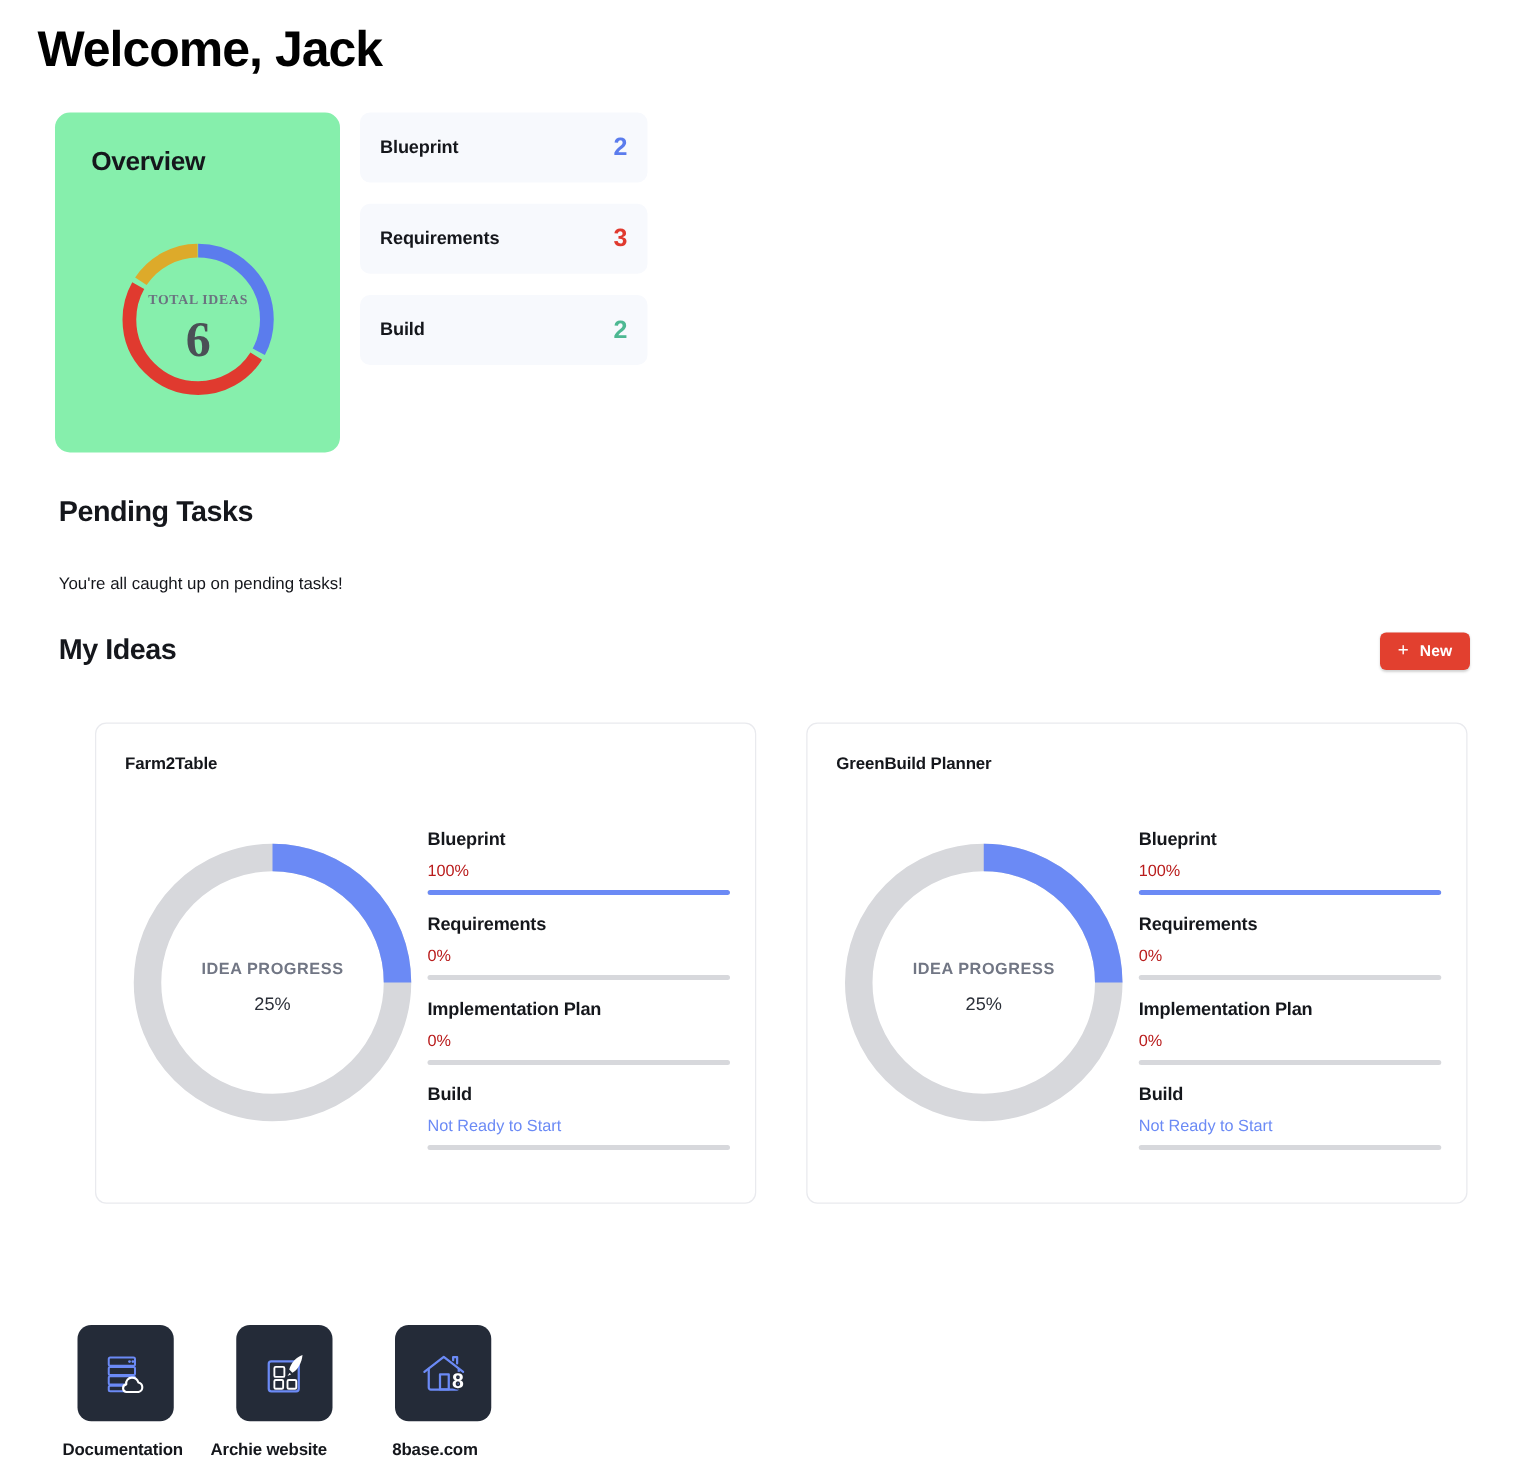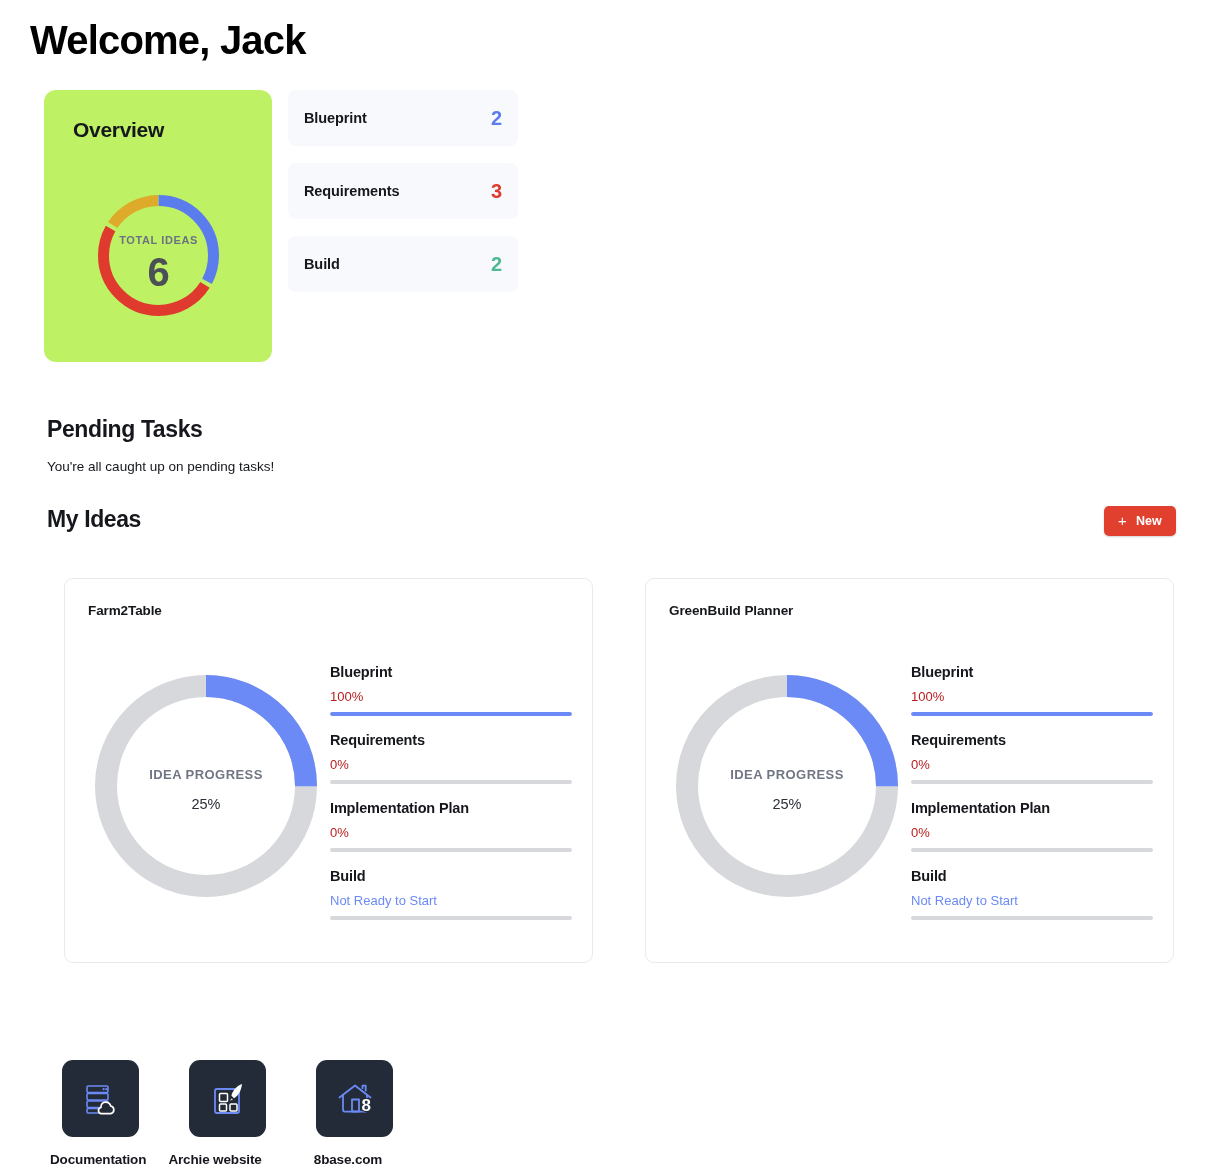--- a/index.html
+++ b/index.html
@@ -29,7 +29,7 @@
     position: absolute;
     left: 44px; top: 90px;
     width: 228px; height: 272px;
-    background: #bef264;
+    background: #86efac;
     border-radius: 12px;
   }
   .overview-title {

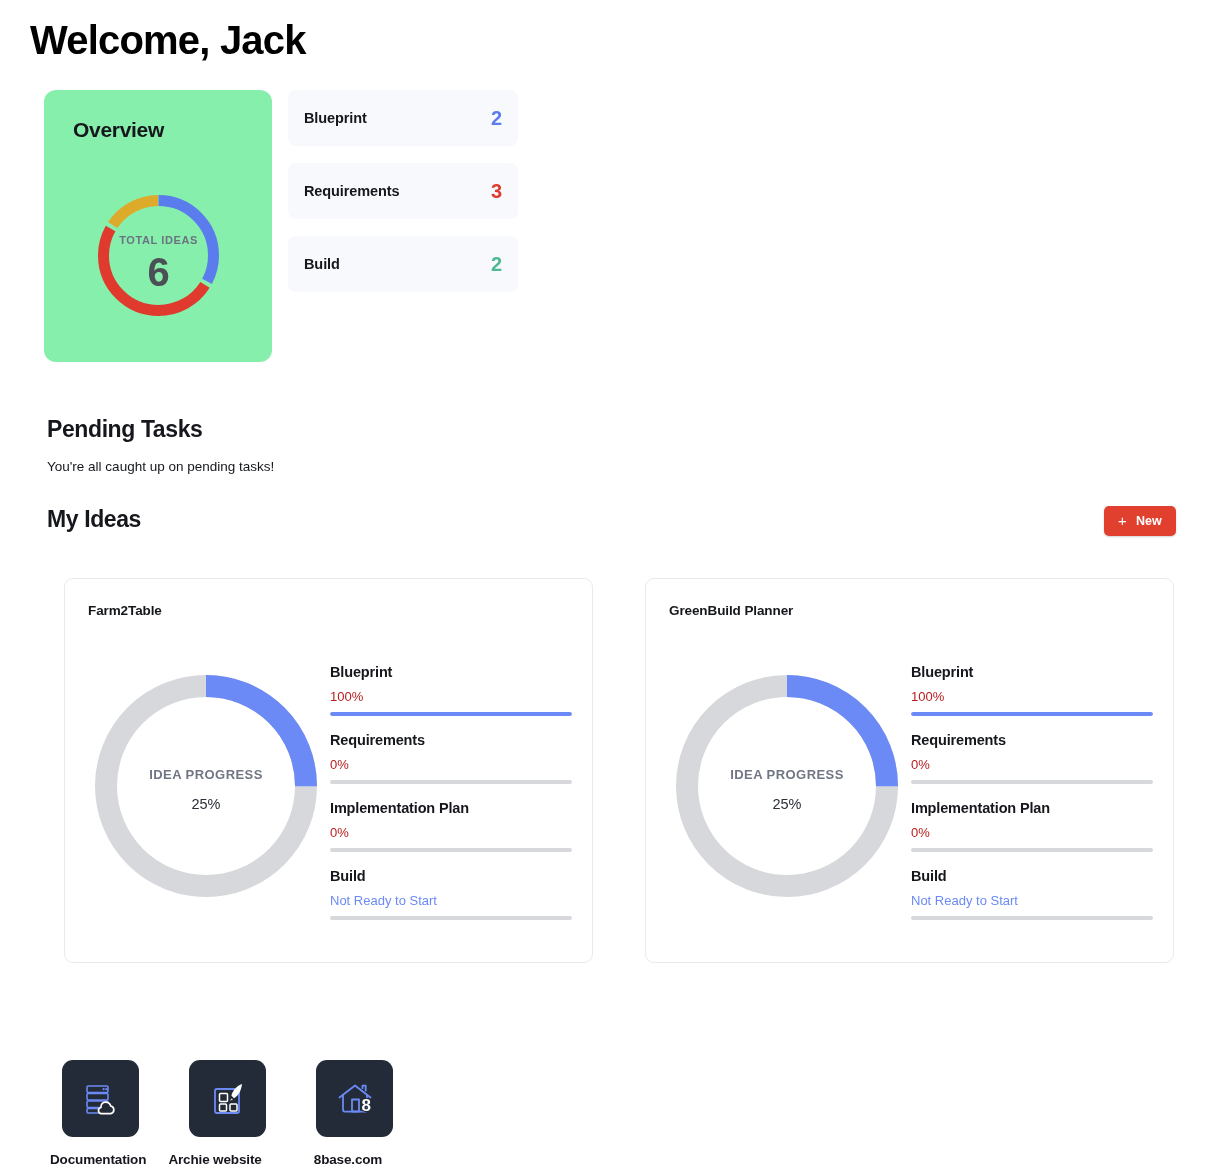--- a/index.html
+++ b/index.html
@@ -43,7 +43,7 @@
   .overview-donut-wrap {
     position: absolute;
     left: 49px; top: 100px;
-    width: 131px; height: 131px;
+    width: 131px; height: 131px; font-family: Liberation Serif, serif;
   }
   .donut-svg { display: block; }
   .donut-center-label {

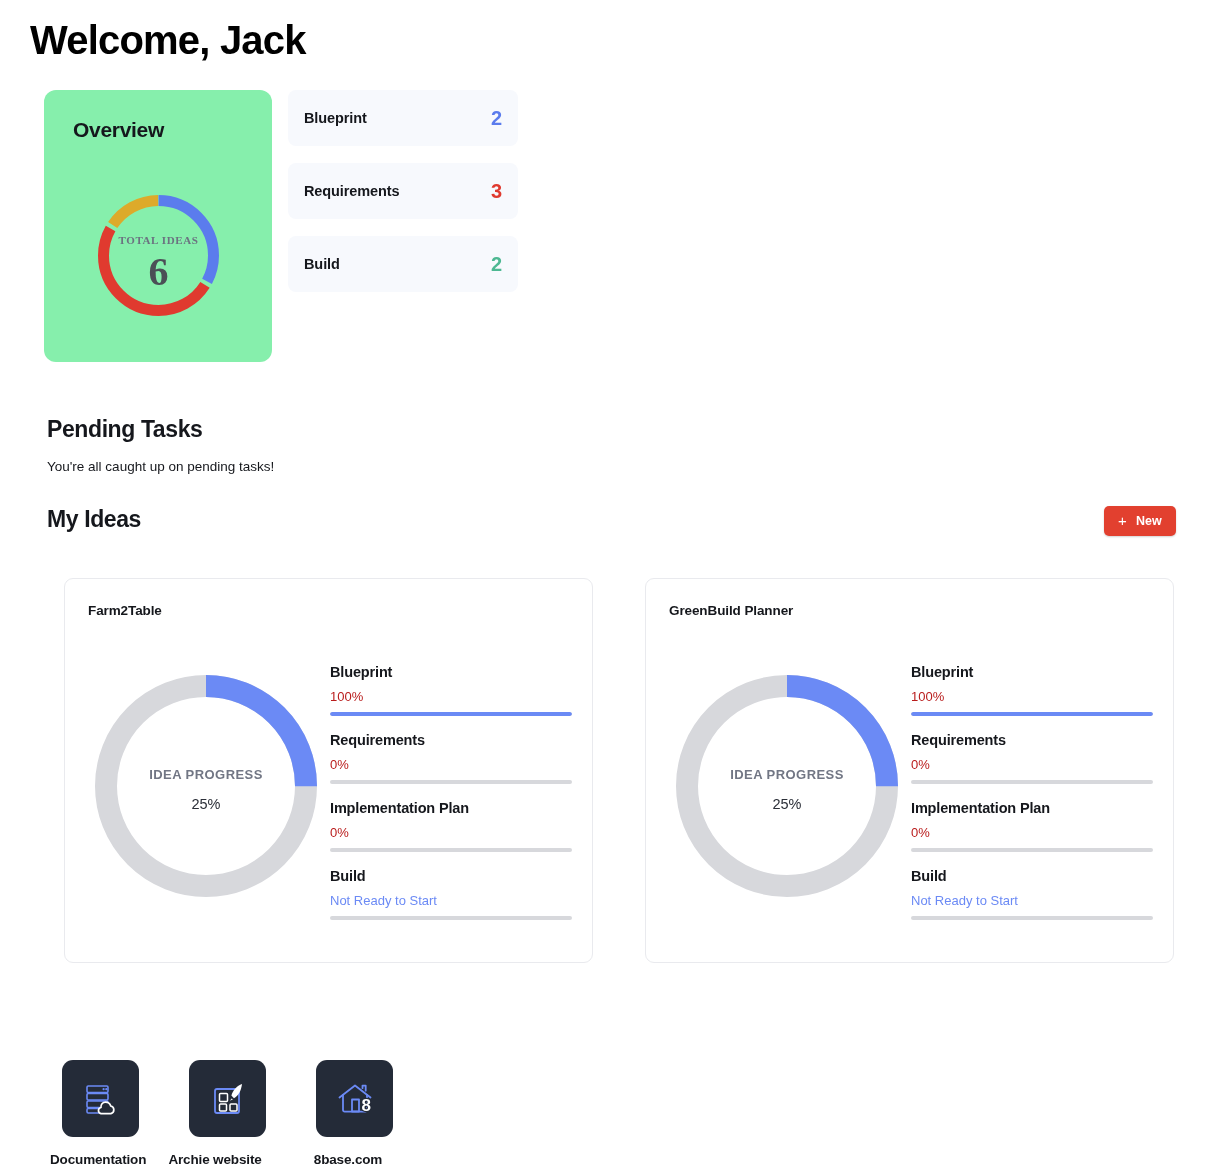--- a/index.html
+++ b/index.html
@@ -91,7 +91,7 @@
     letter-spacing: -0.4px;
     color: #15171c;
   }
-  #pending-title { left: 47px; top: 416px; }
+  #pending-title { left: 47px; top: 396px; }
   #myideas-title { left: 47px; top: 506px; }
   #learning-title { left: 47px; top: 1004px; }
 

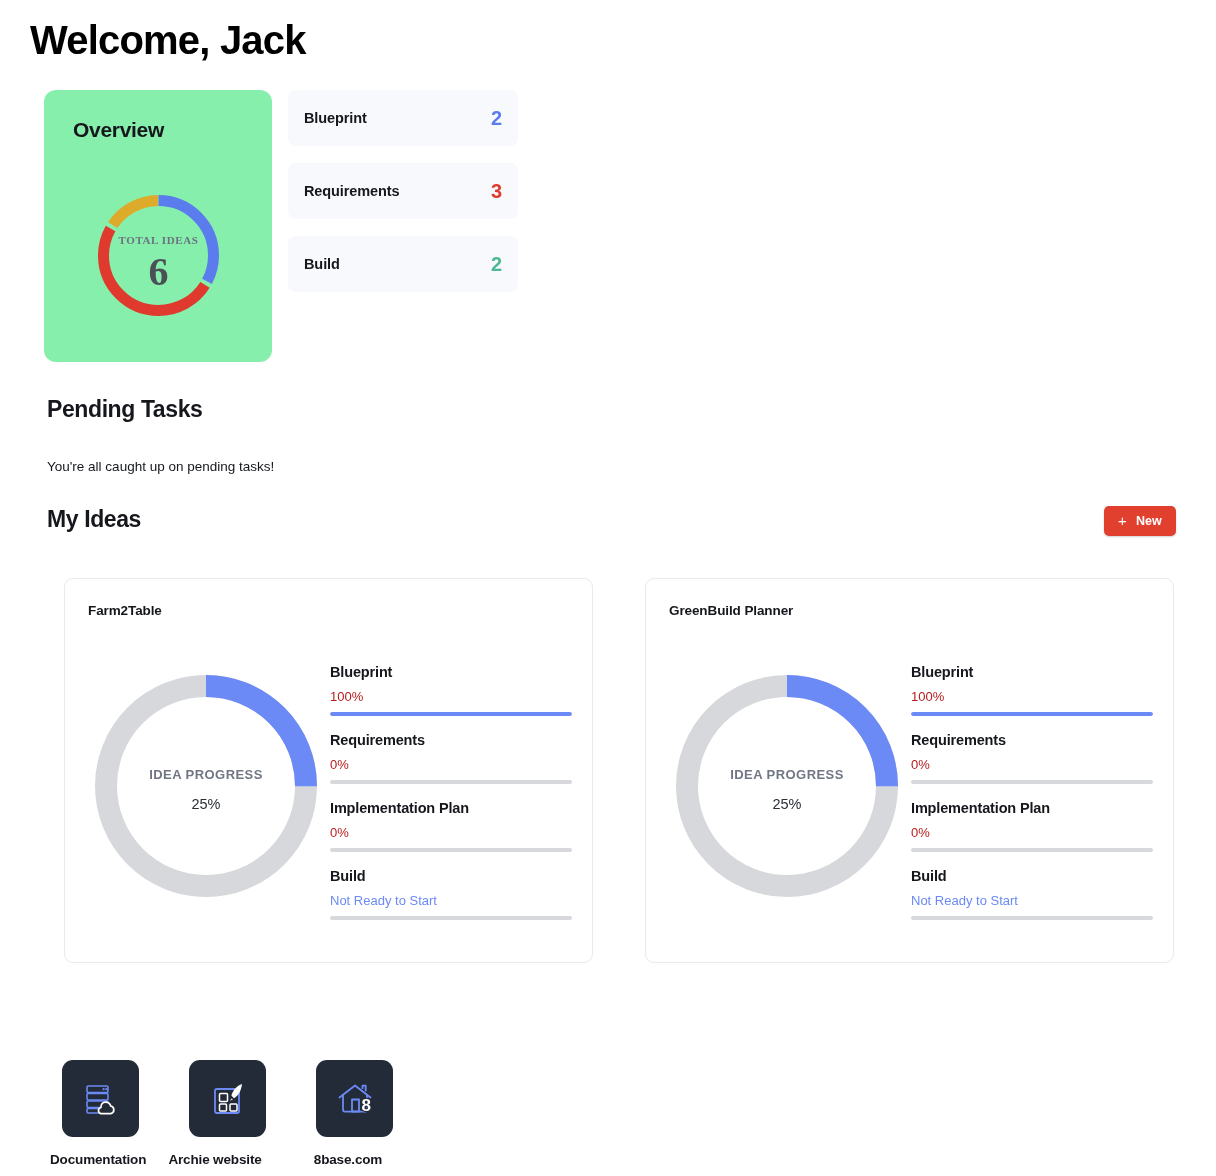--- a/index.html
+++ b/index.html
@@ -138,7 +138,7 @@
     border: 1px solid #e9eaee;
     border-radius: 9px;
   }
-  #idea-card-0 { left: 64px; }
+  #idea-card-0 { left: 76px; }
   #idea-card-1 { left: 645px; }
 
   .idea-name {

